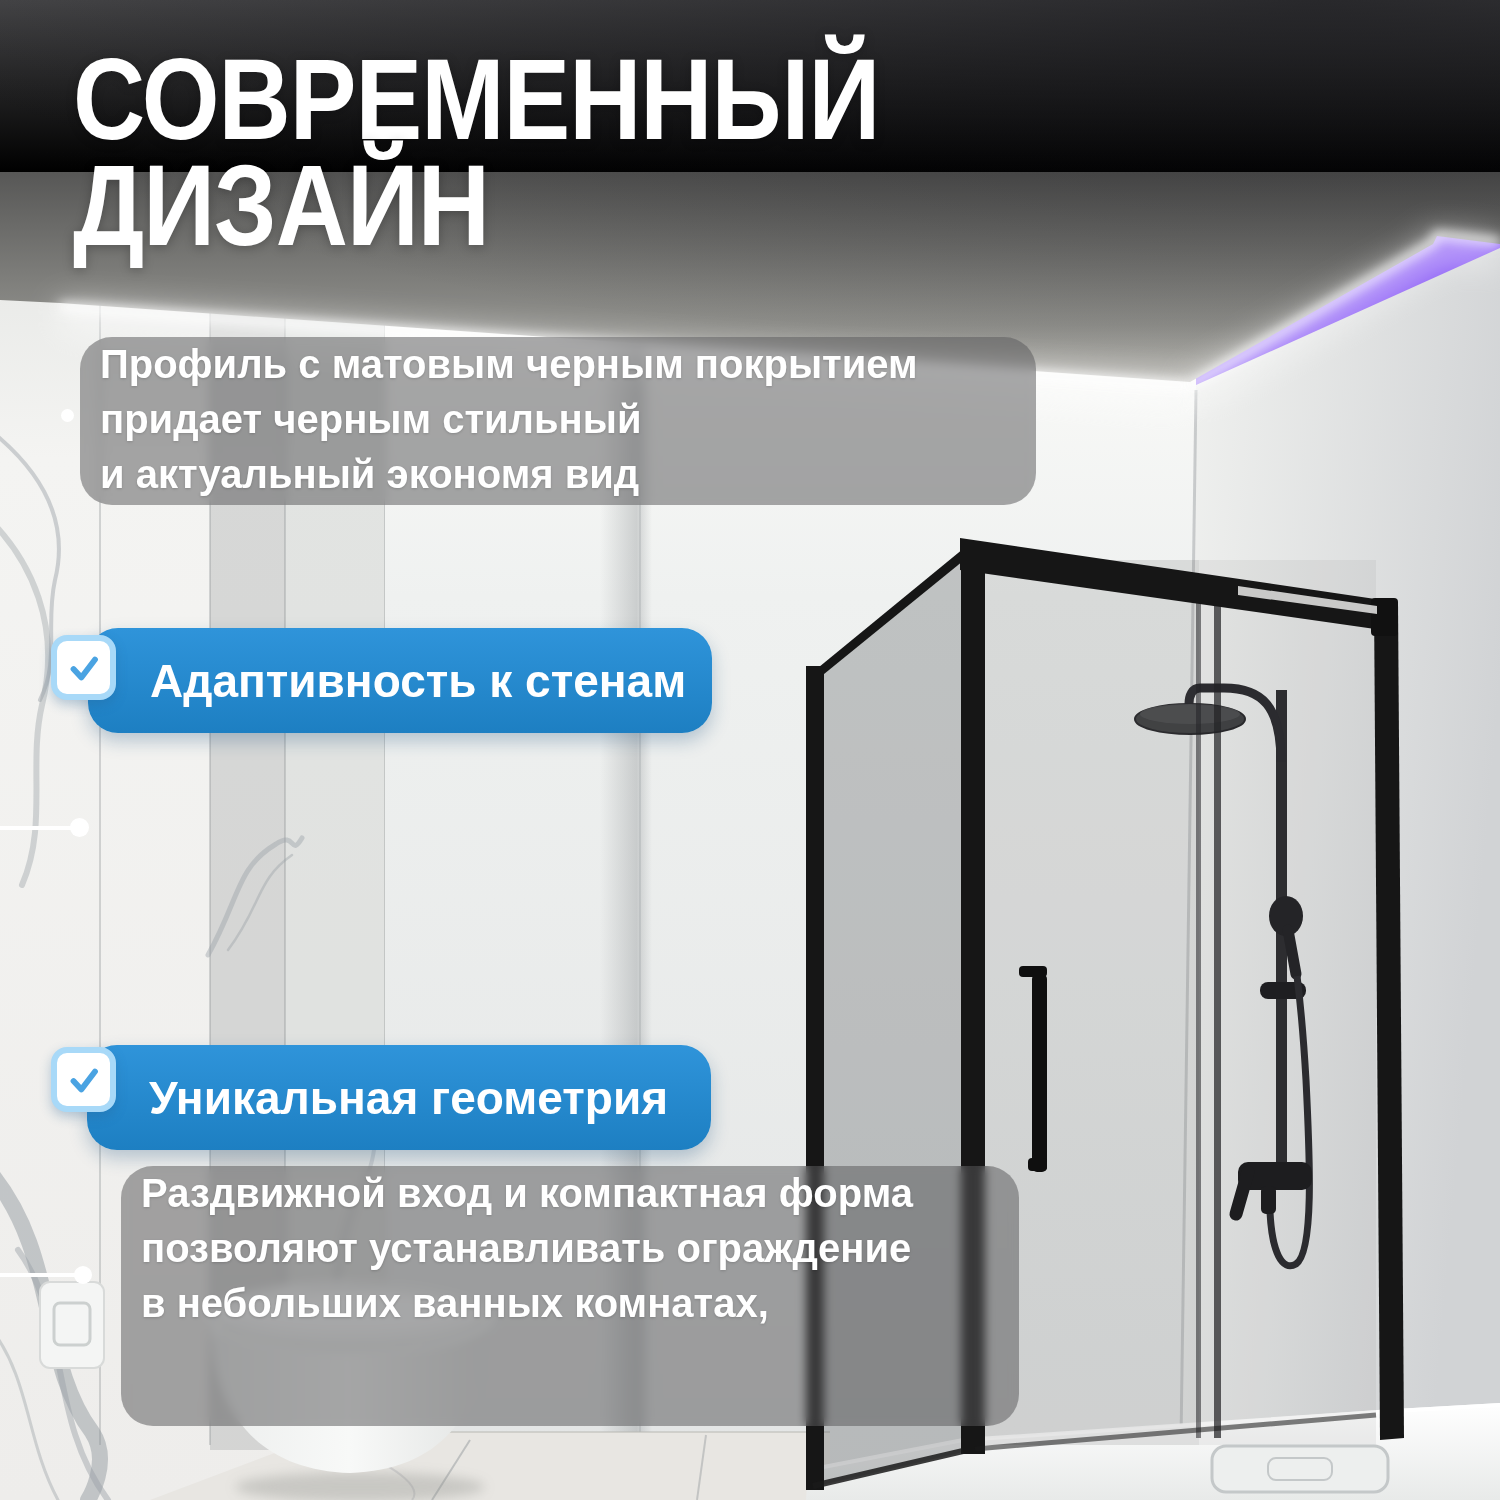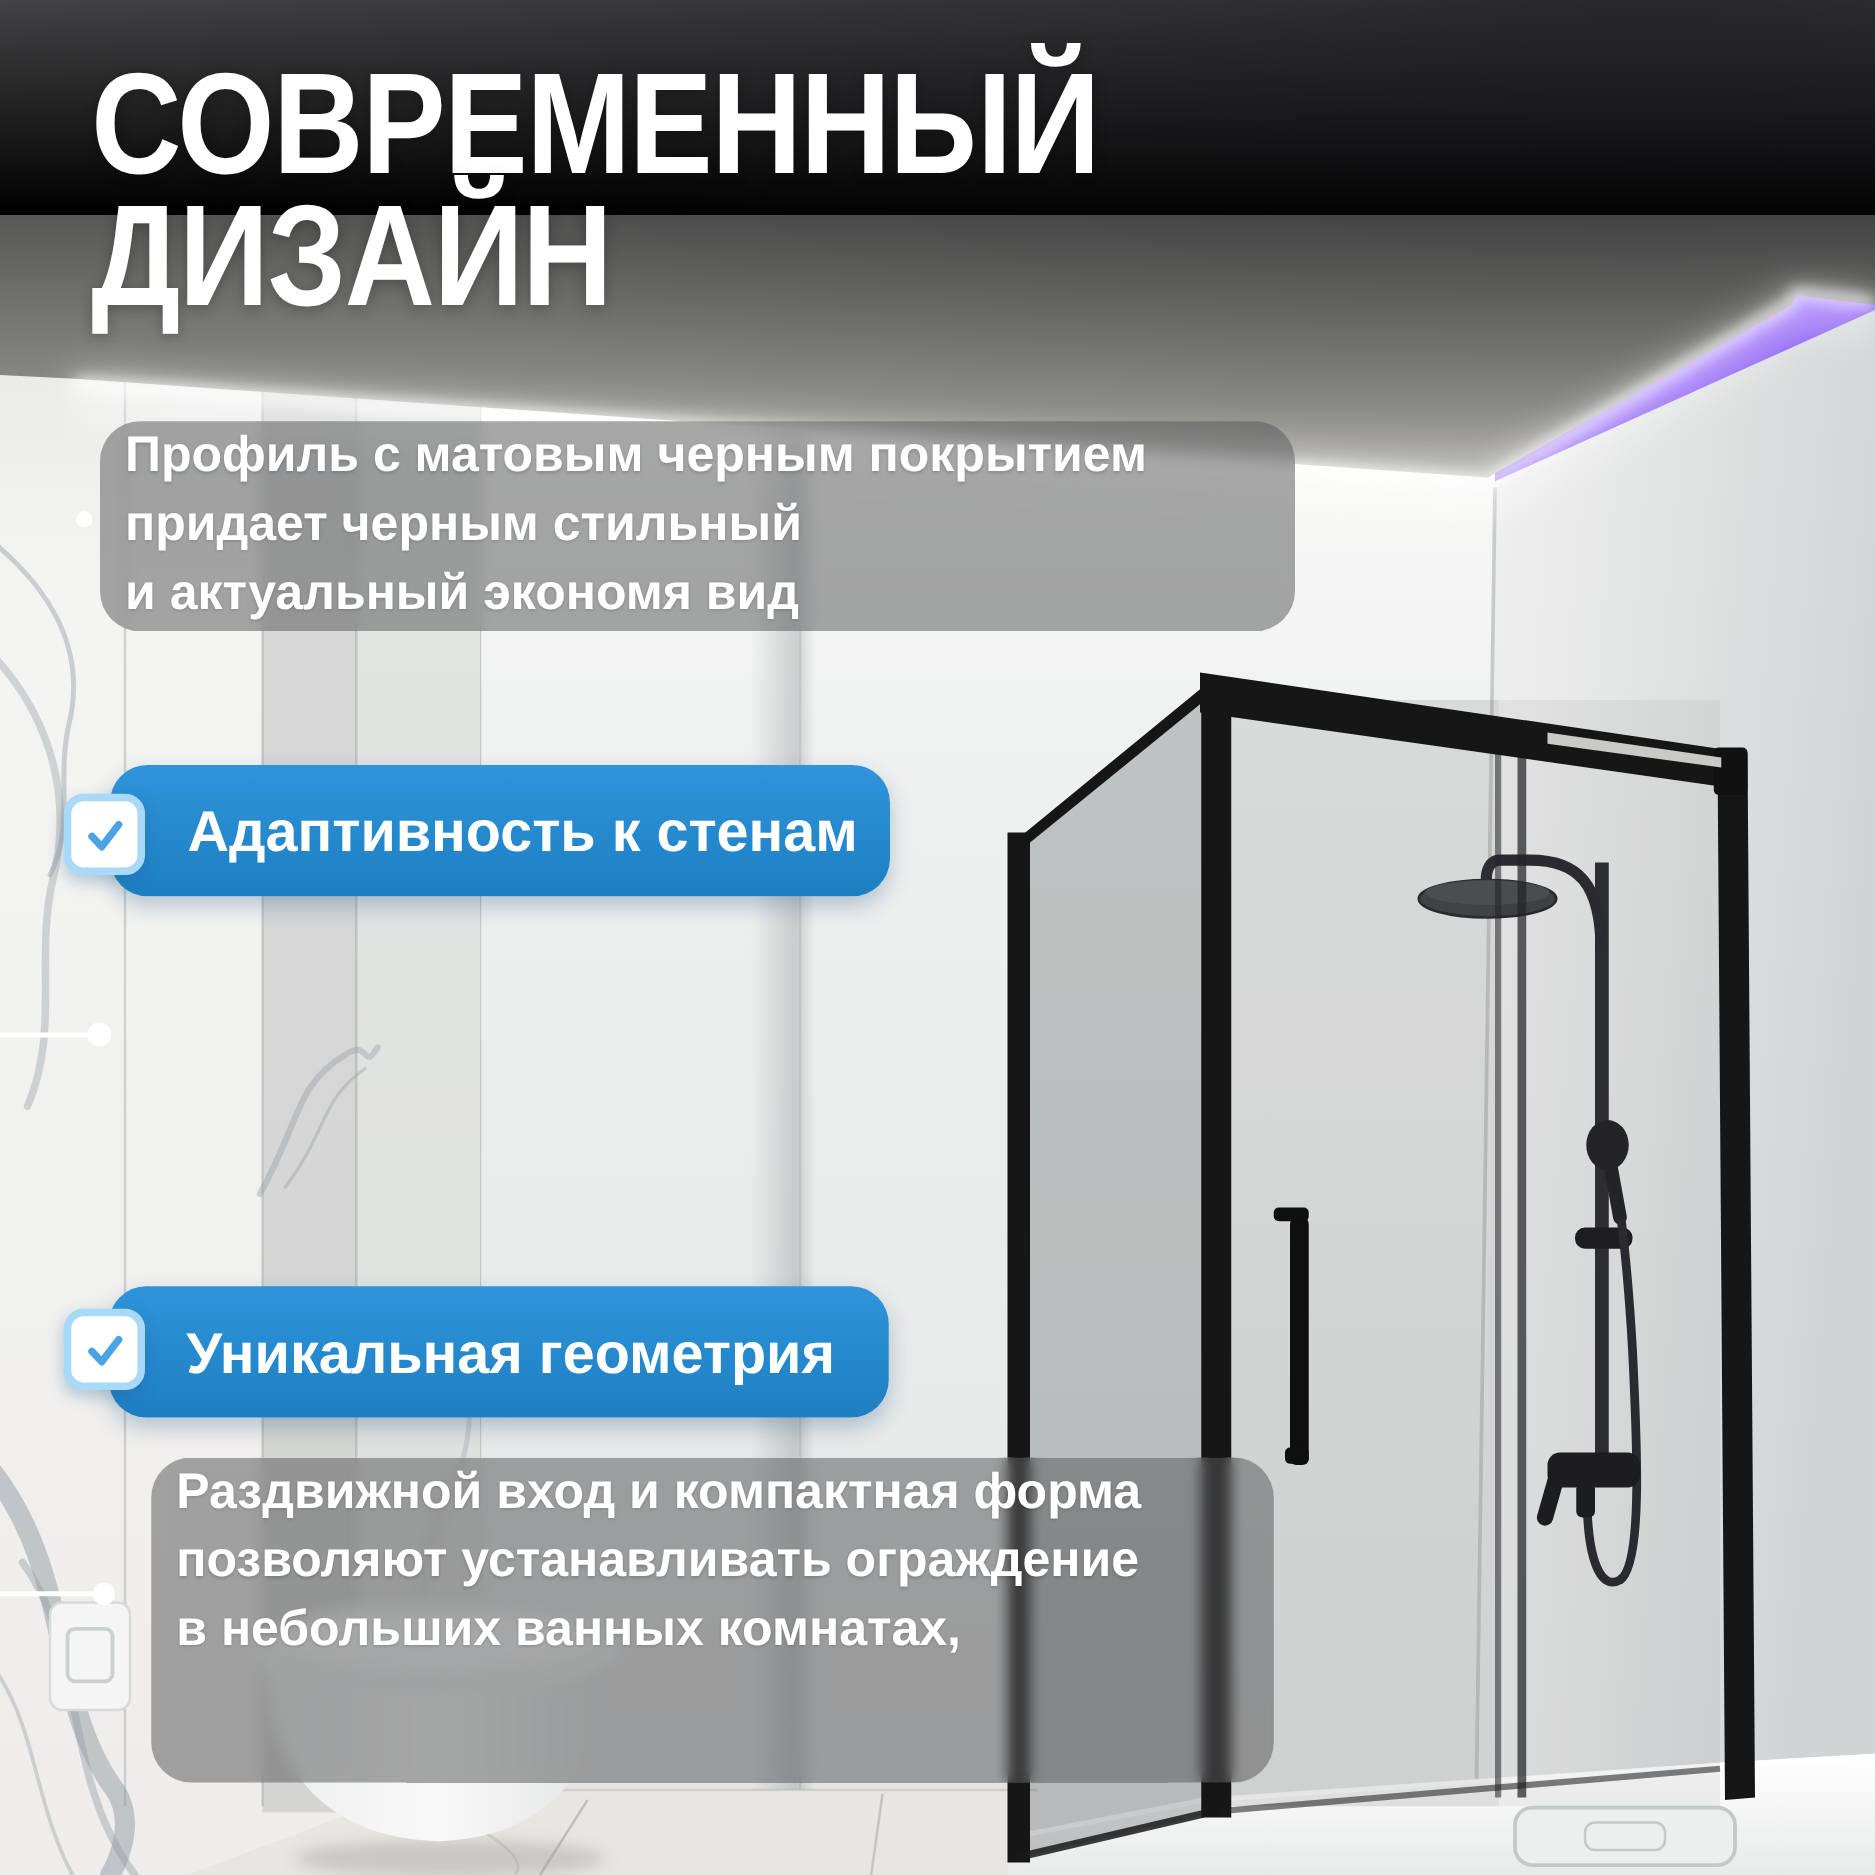--- a/index.html
+++ b/index.html
@@ -48,6 +48,7 @@
     display:flex;align-items:center;padding-left:62px;box-sizing:border-box;
     box-shadow:0 8px 18px rgba(25,80,125,.28);
     white-space:nowrap;
+    margin-top:16px;
   }
   .badge1{left:88px;top:612px;}
   .badge2{left:87px;top:1029px;}

